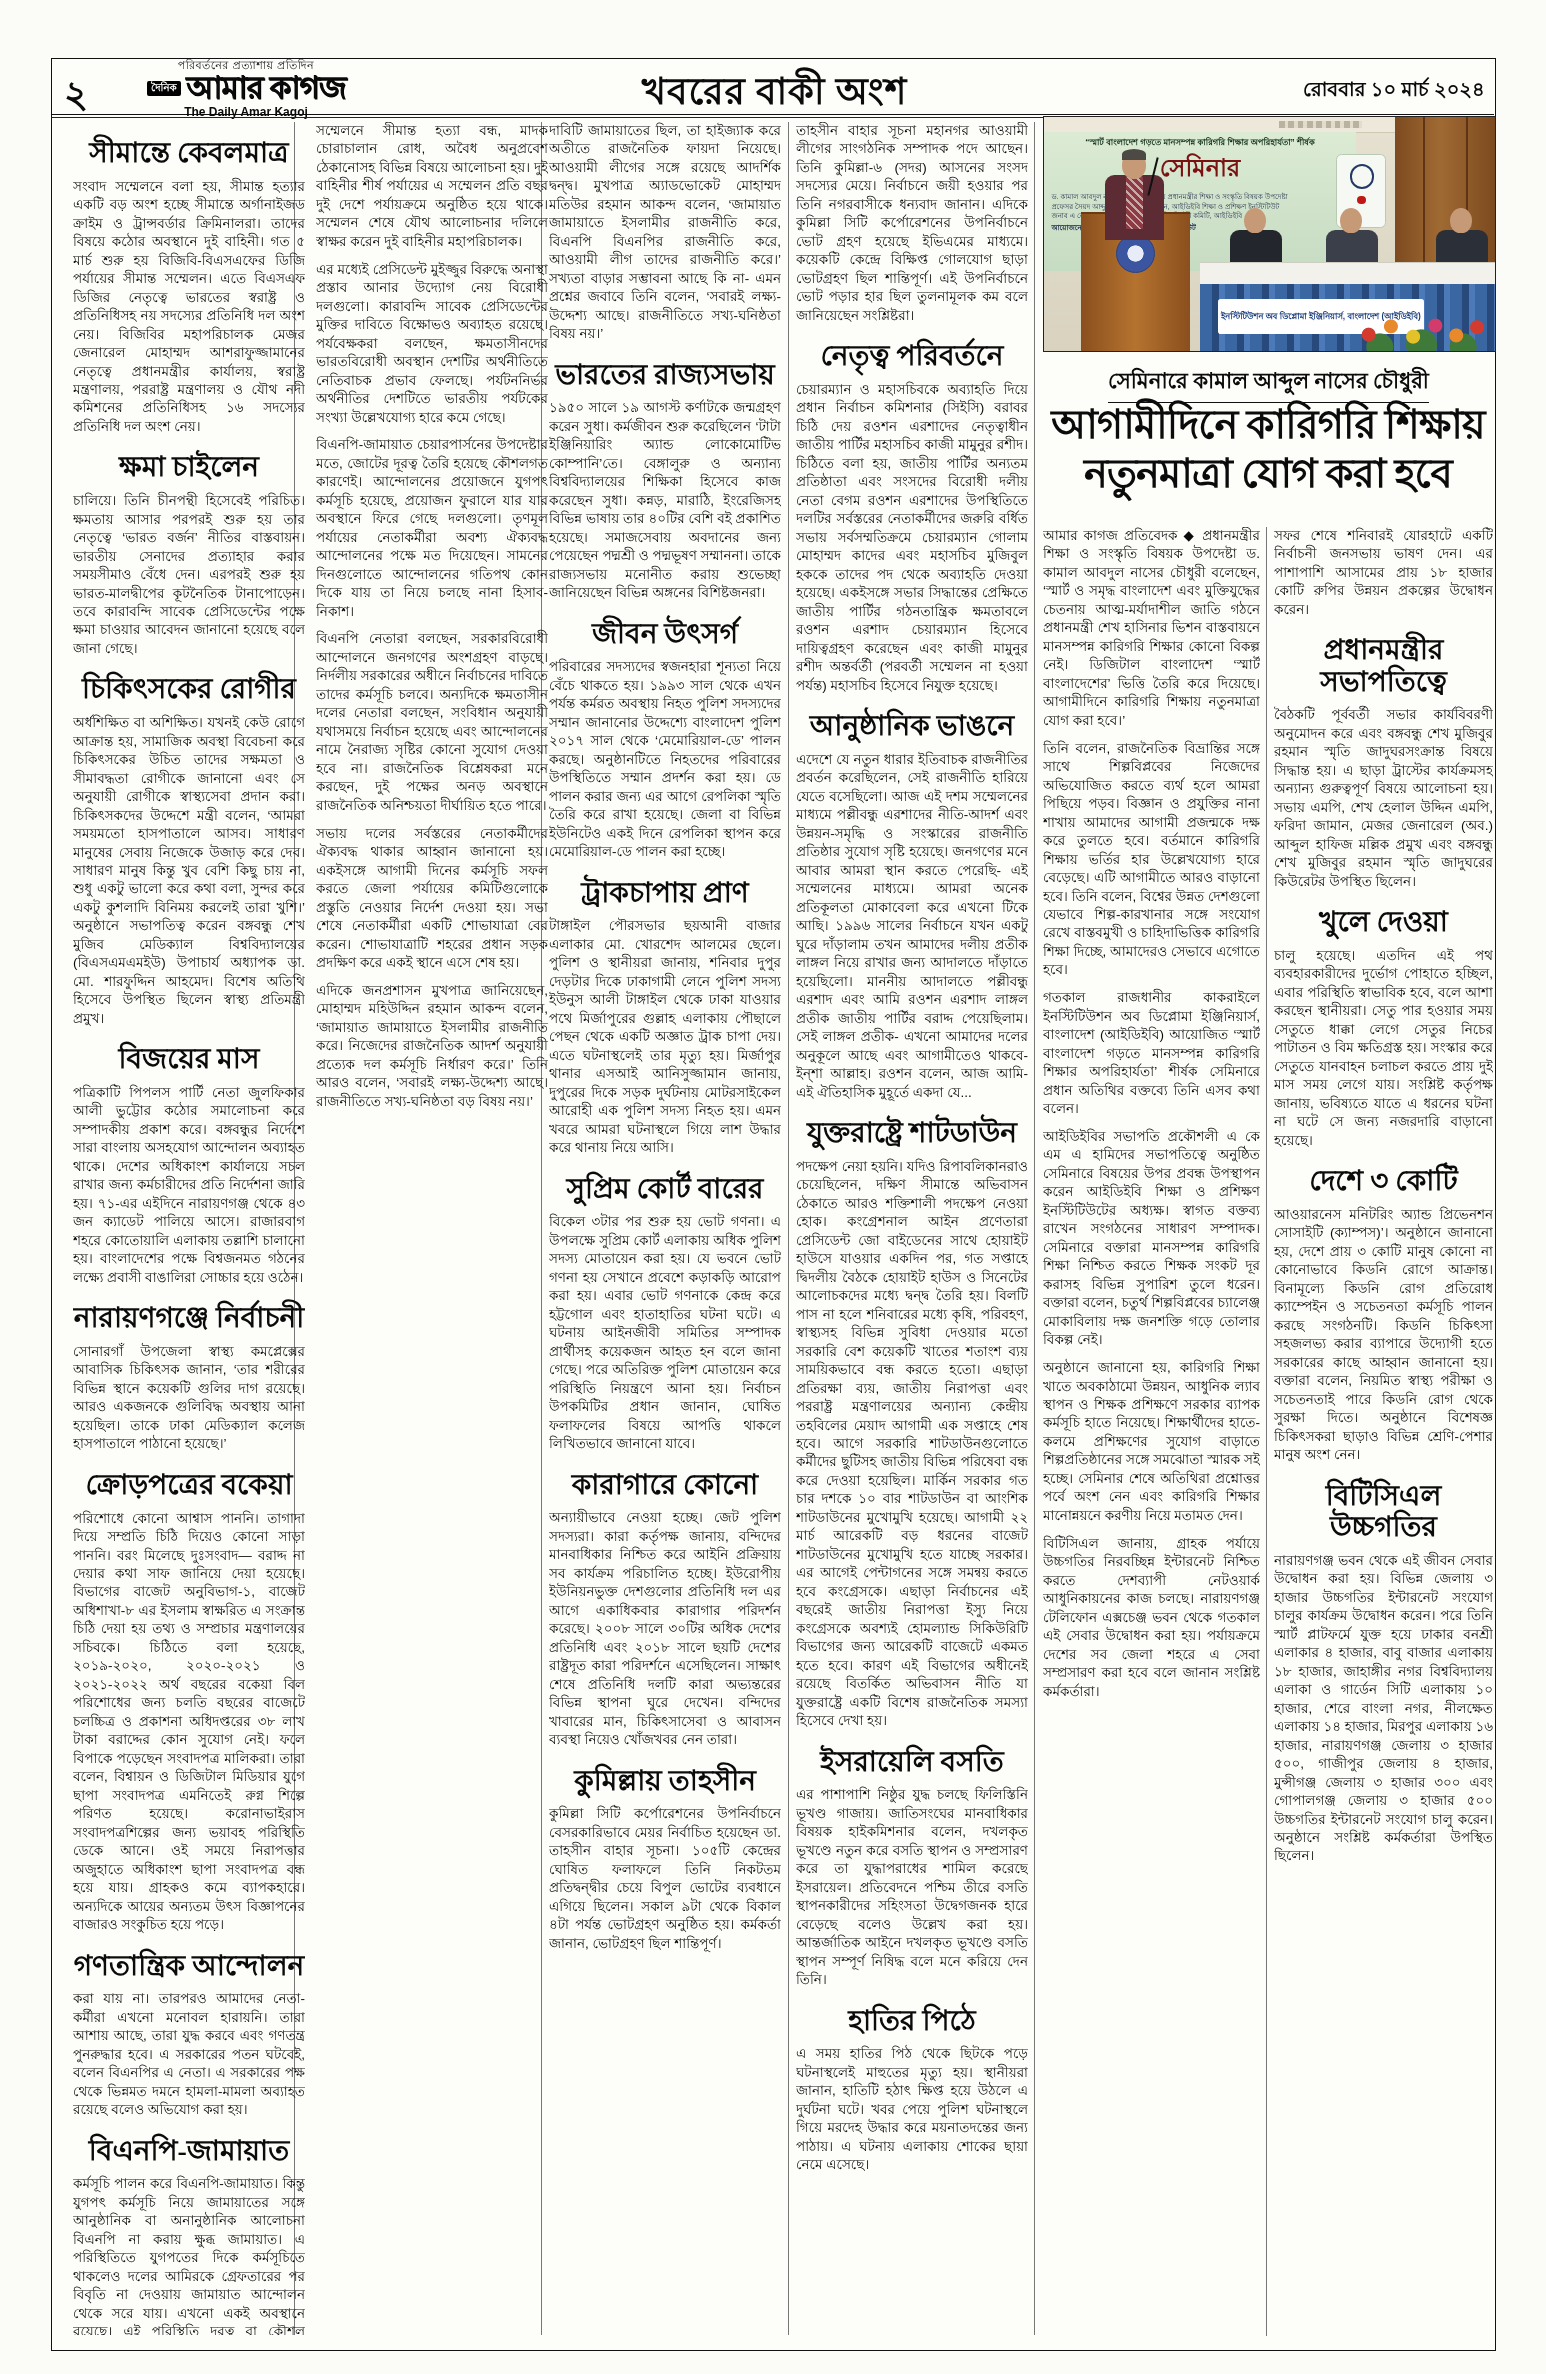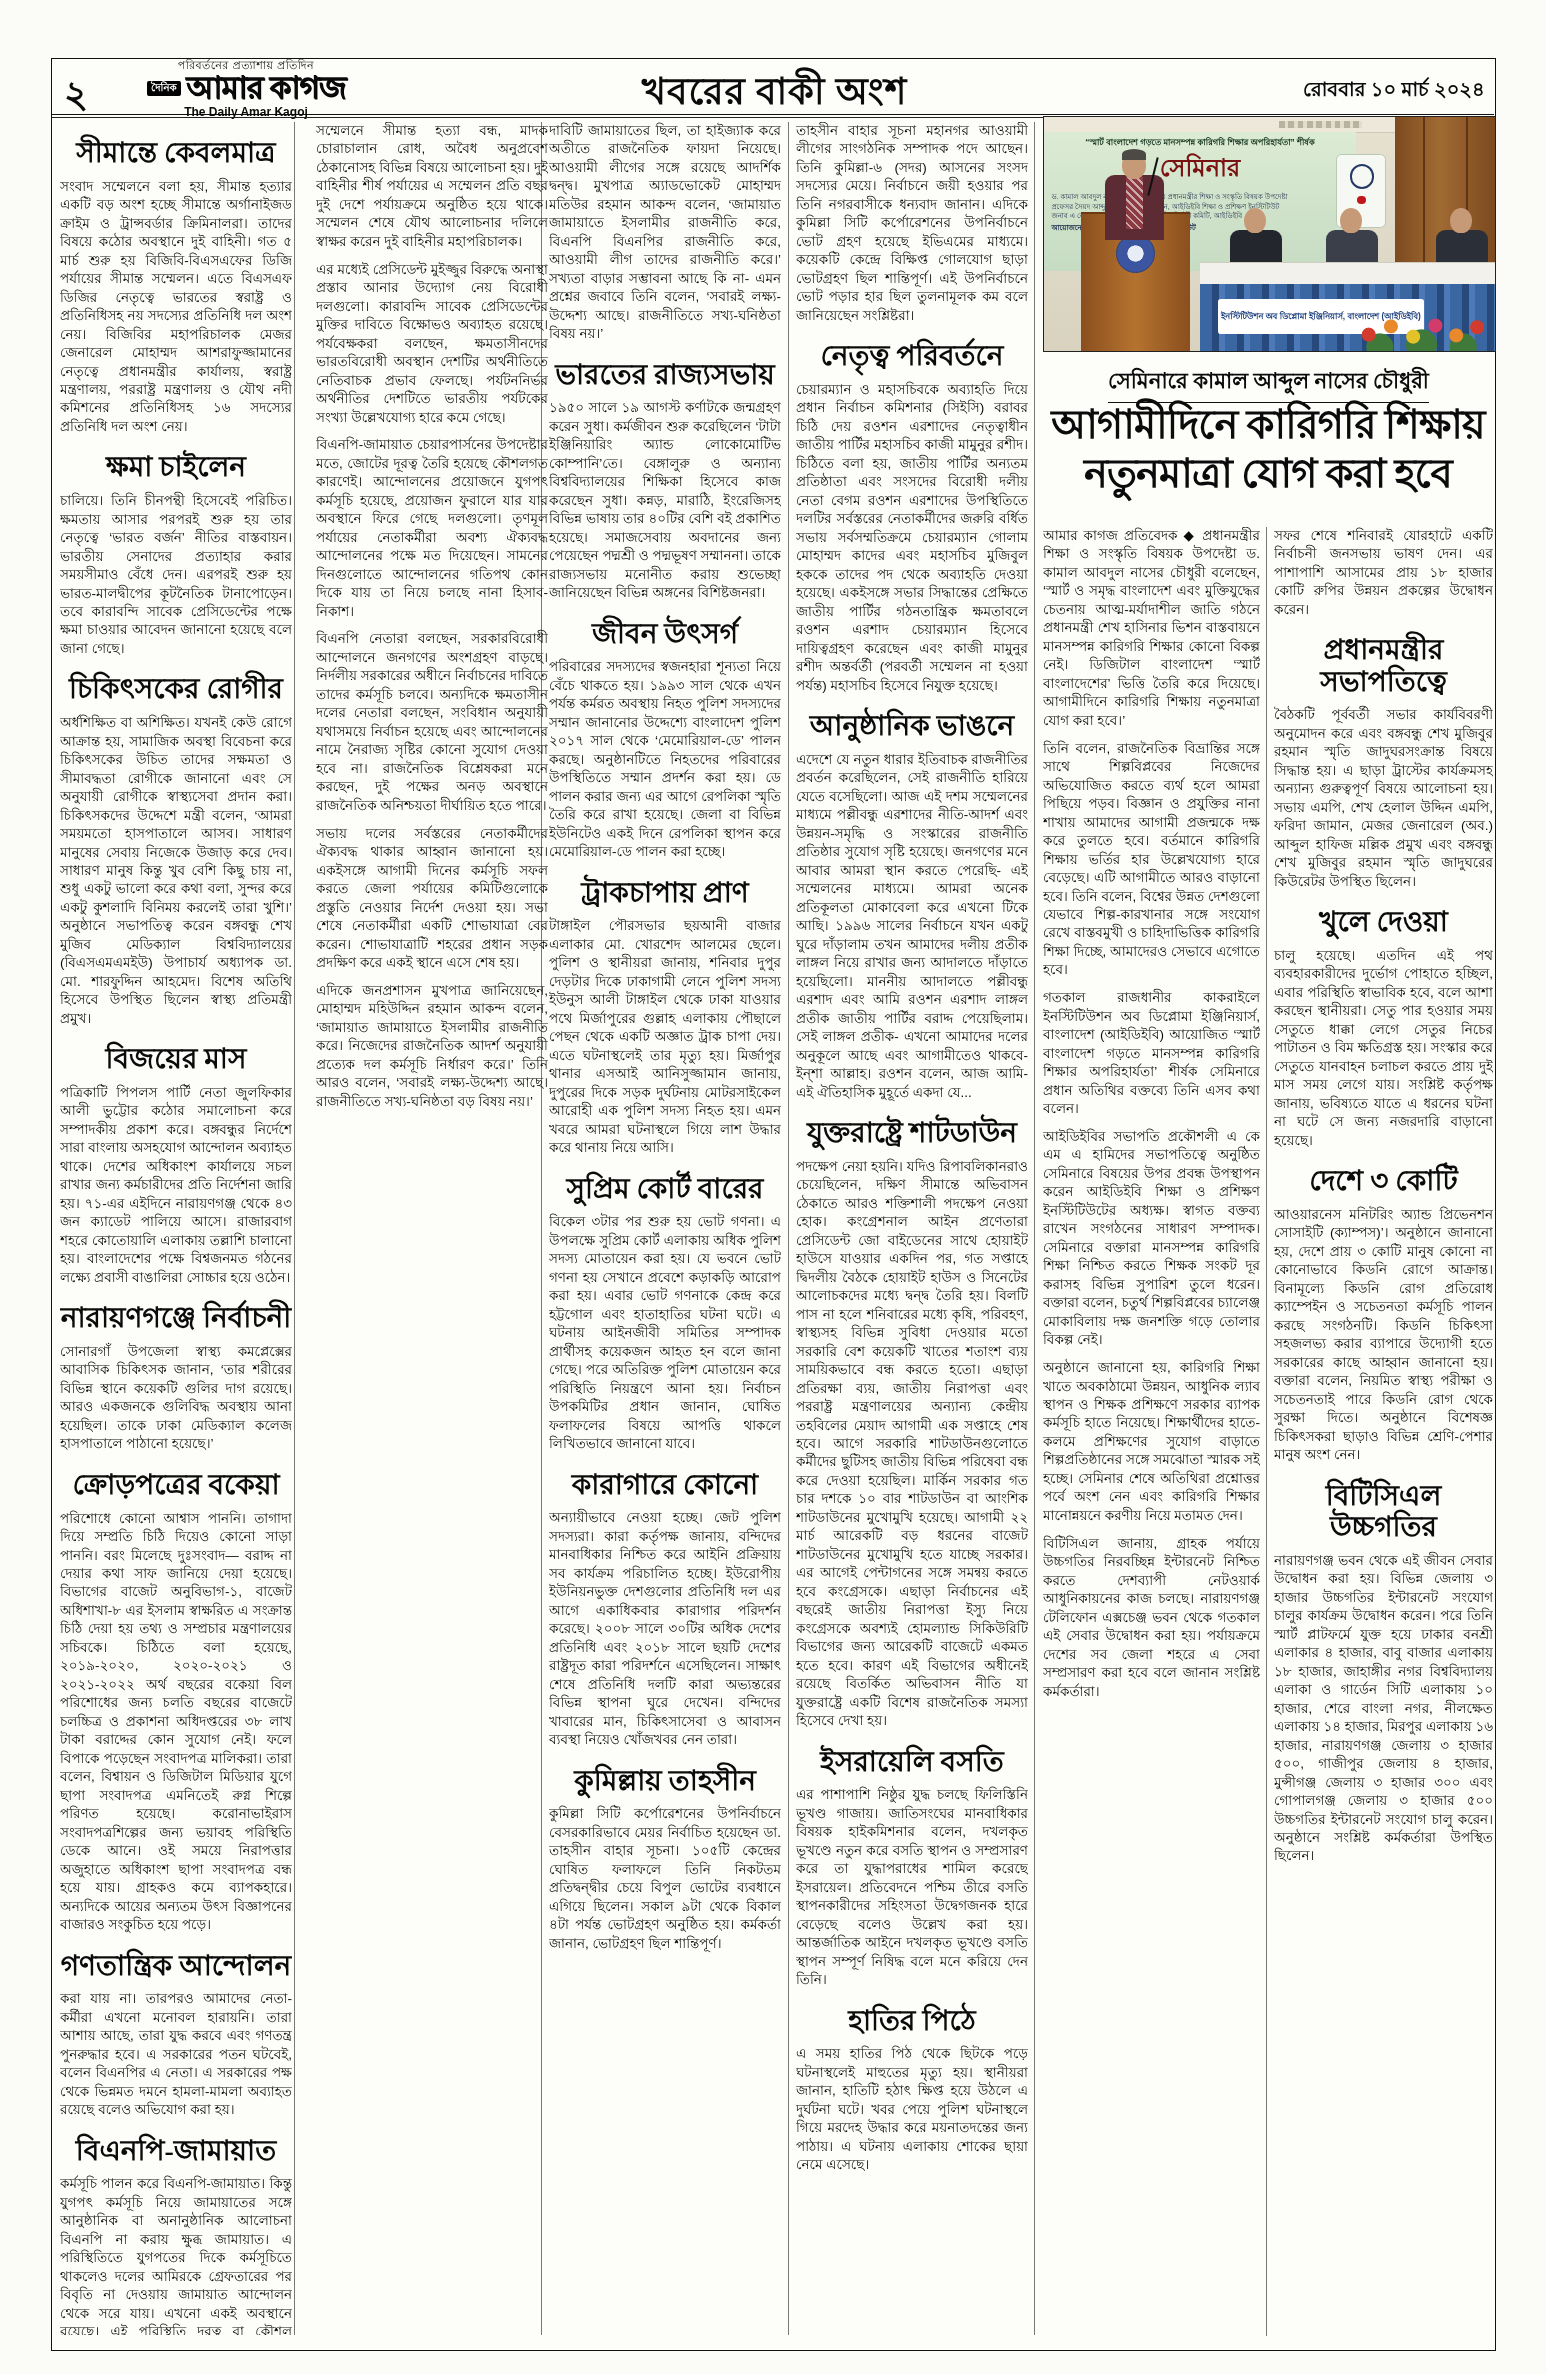--- a/index.html
+++ b/index.html
@@ -24,7 +24,7 @@
   .issue-date{position:absolute;right:9.3px;top:16.7px;font-size:19.5px;font-weight:600;}
   
   .col{position:absolute;top:122px;height:2213px;overflow:hidden;}
-  .c1{left:60px;width:232px;} .c2{left:302px;width:232px;margin-left:14px;}
+  .c1{left:73px;width:232px;} .c2{left:302px;width:232px;margin-left:14px;}
   .c3{left:549px;width:232px;} .c4{left:796px;width:232px;}
   .c5{left:1043px;top:527px;height:1809px;width:217px;}
   .c6{left:1274px;top:527px;height:1809px;width:219px;}

